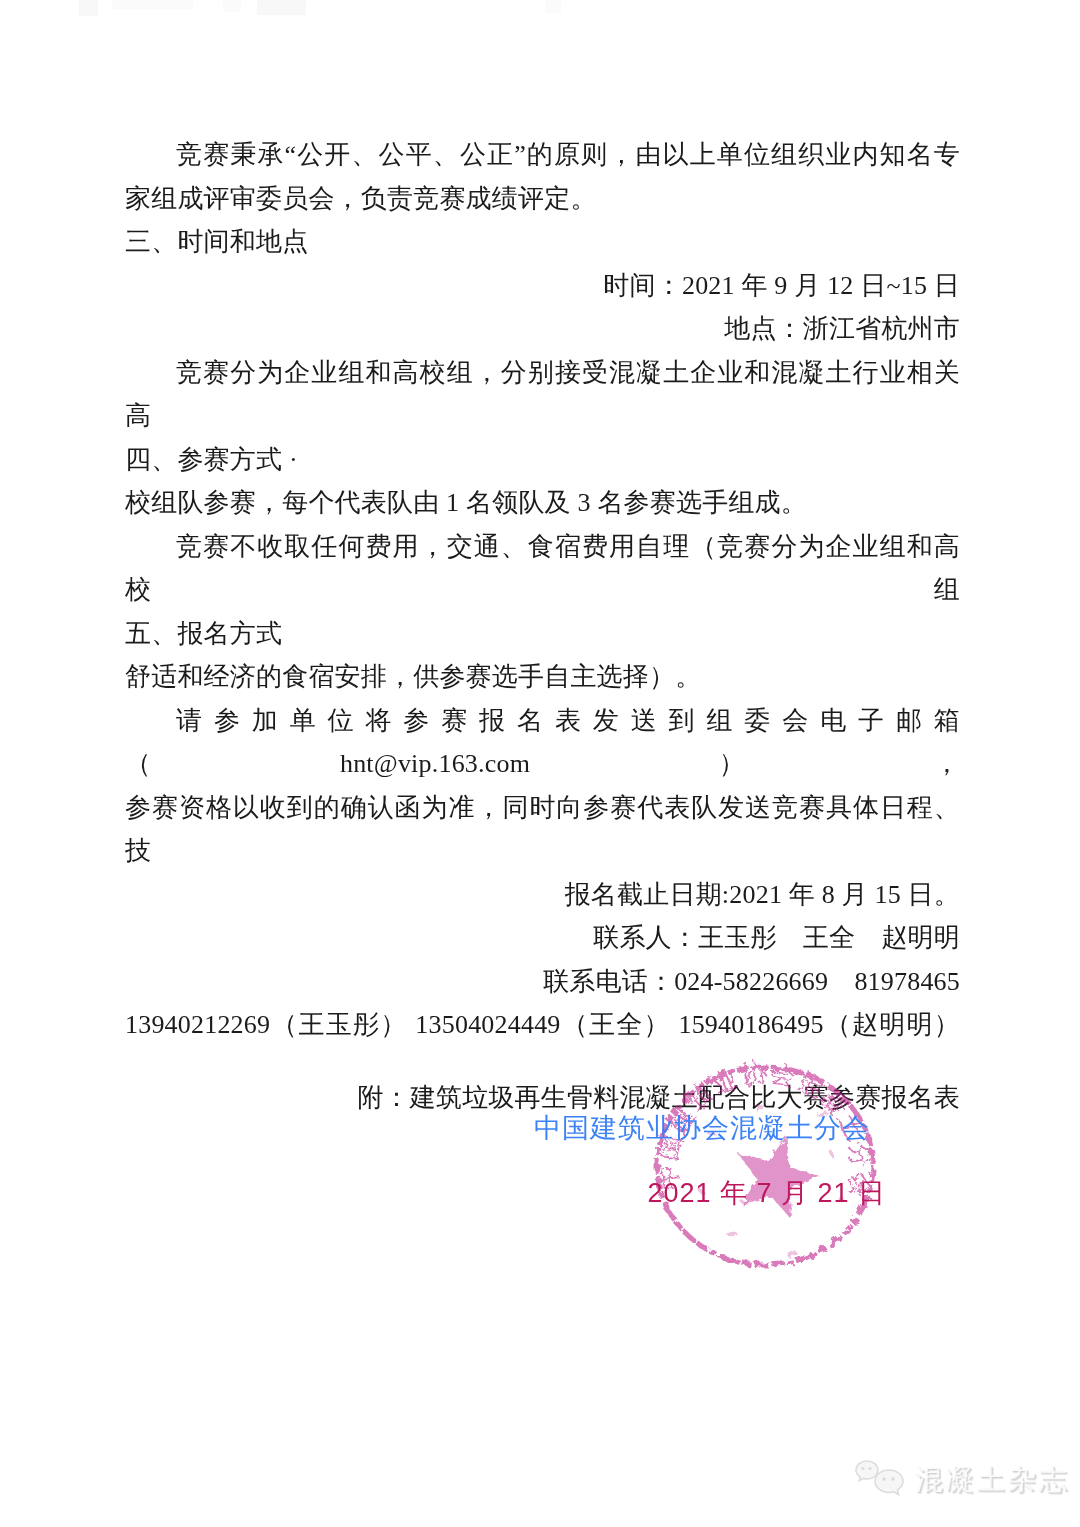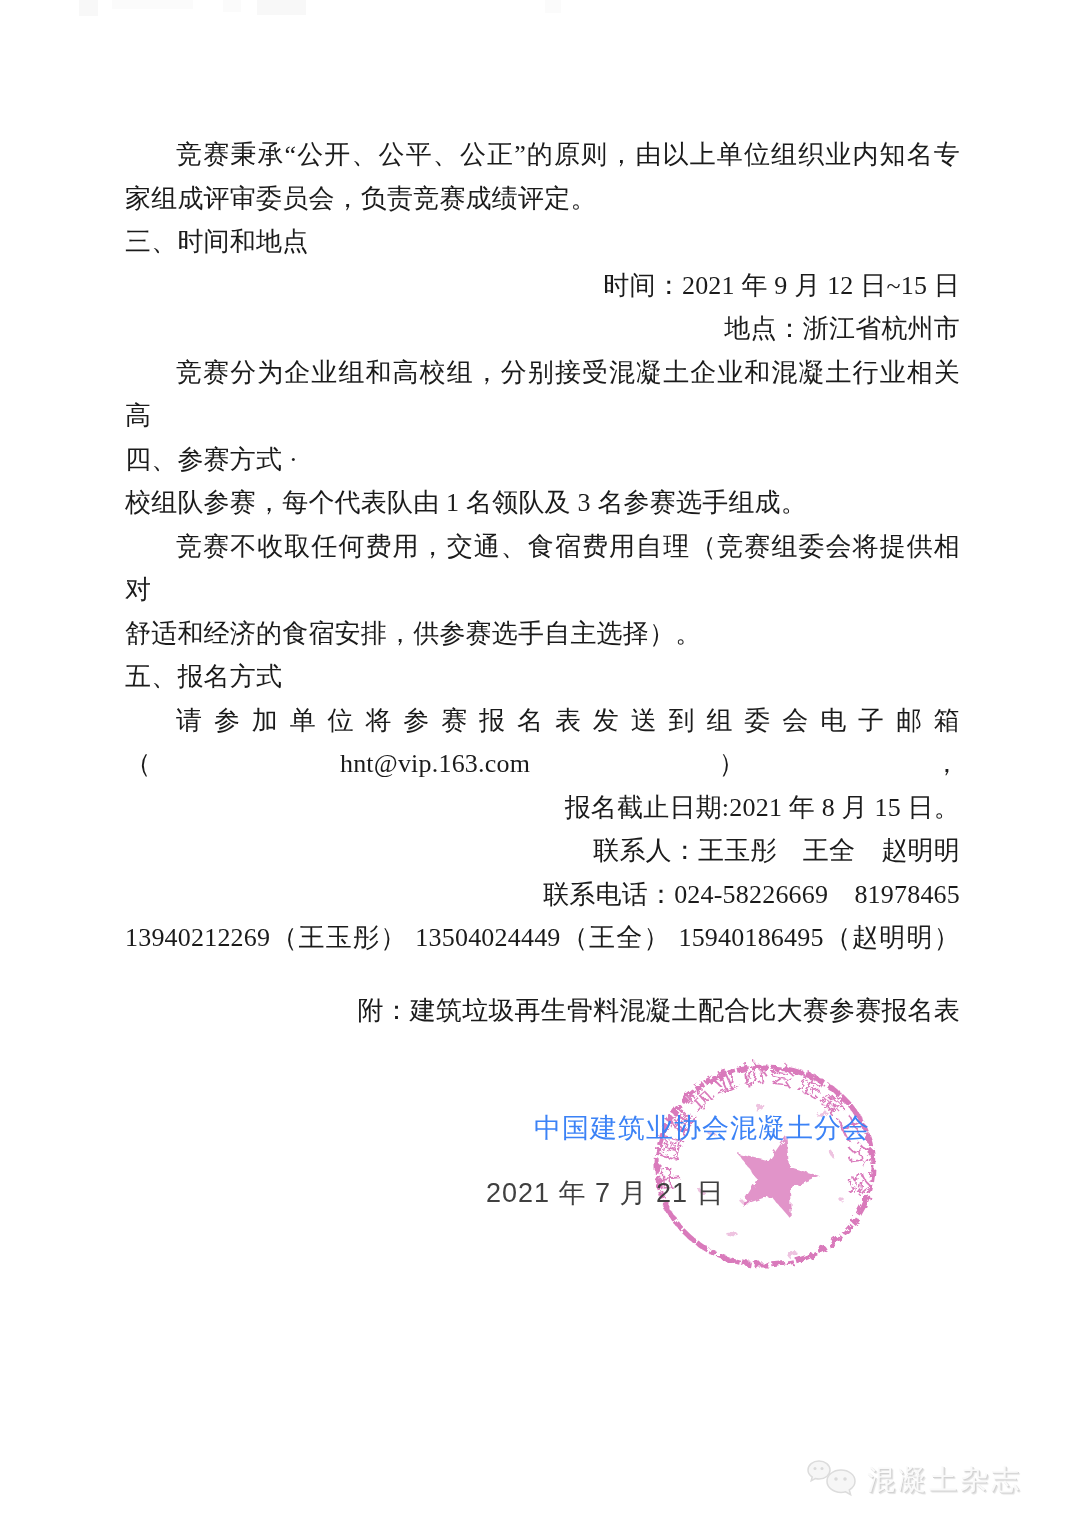--- a/index.html
+++ b/index.html
@@ -71,7 +71,7 @@
       <div class="line indent just">竞赛分为企业组和高校组，分别接受混凝土企业和混凝土行业相关高</div>
       <div class="line">四、参赛方式 ·</div>
       <div class="line">校组队参赛，每个代表队由 1 名领队及 3 名参赛选手组成。</div>
-      <div class="line indent just">竞赛不收取任何费用，交通、食宿费用自理（竞赛组委会将提供相对</div>
+      <div class="line indent just">竞赛不收取任何费用，交通、食宿费用自理（竞赛分为企业组和高校组</div>
       <div class="line">舒适和经济的食宿安排，供参赛选手自主选择）。</div>
       <div class="line">五、报名方式</div>
       <div class="line indent just">请参加单位将参赛报名表发送到组委会电子邮箱（hnt@vip.163.com），</div>

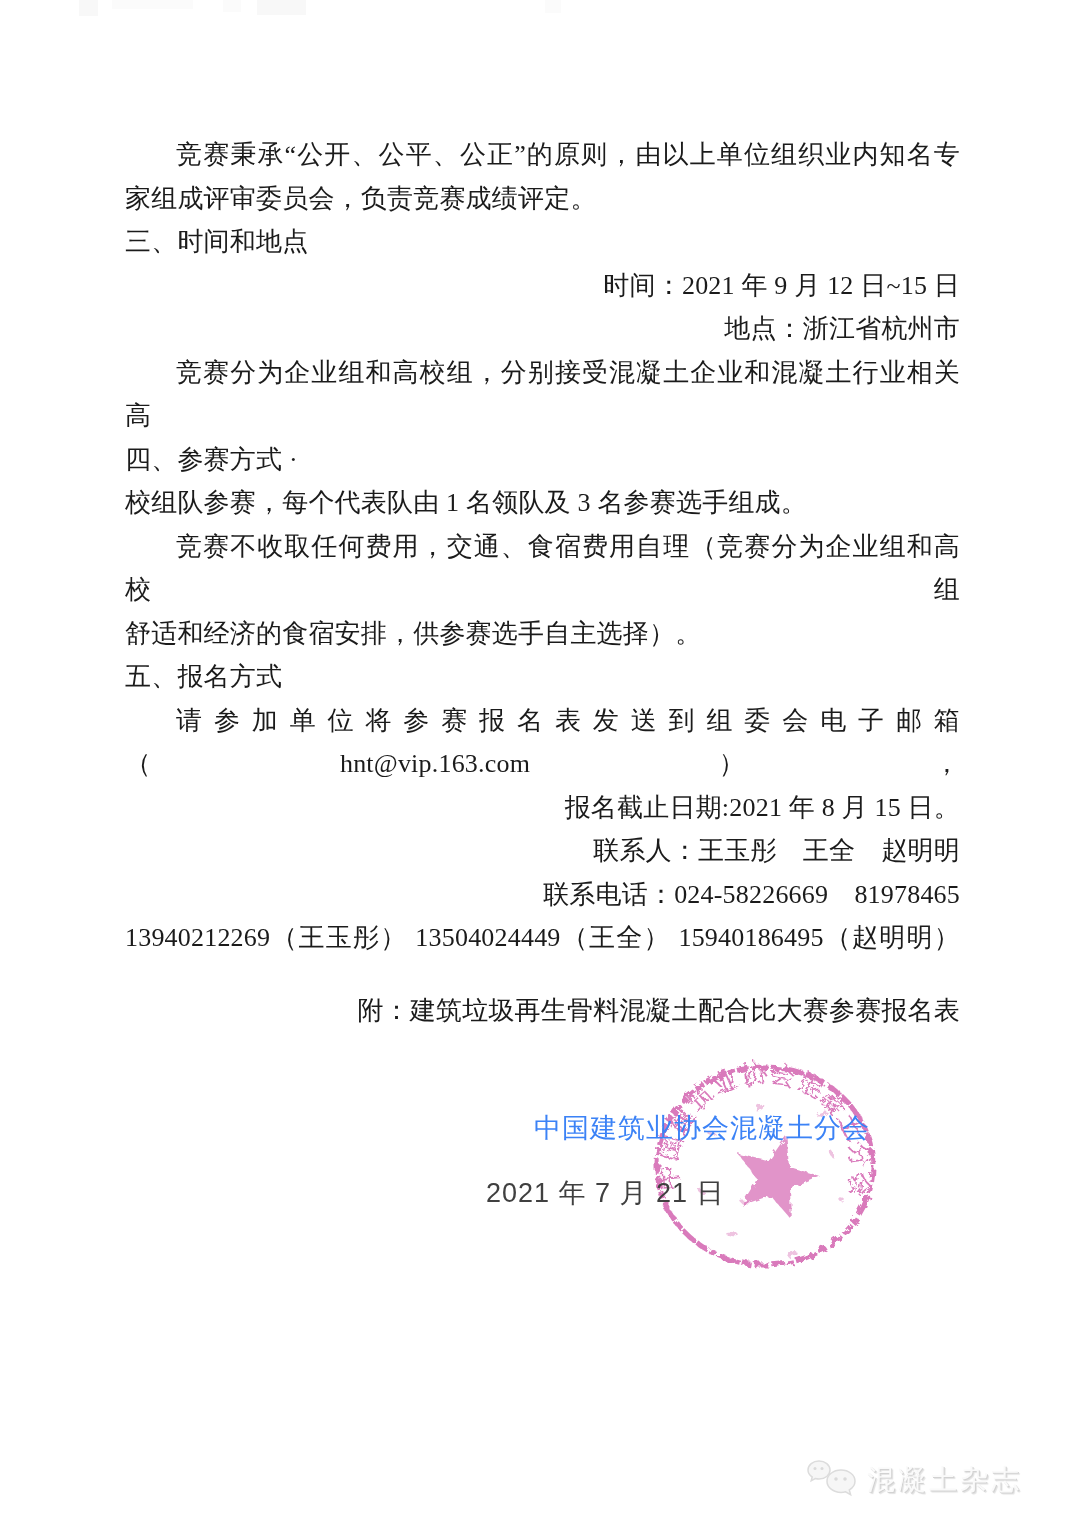--- a/index.html
+++ b/index.html
@@ -72,8 +72,8 @@
       <div class="line">四、参赛方式 ·</div>
       <div class="line">校组队参赛，每个代表队由 1 名领队及 3 名参赛选手组成。</div>
       <div class="line indent just">竞赛不收取任何费用，交通、食宿费用自理（竞赛分为企业组和高校组</div>
+      <div class="line">五、报名方式</div>
       <div class="line">舒适和经济的食宿安排，供参赛选手自主选择）。</div>
-      <div class="line">五、报名方式</div>
       <div class="line indent just">请参加单位将参赛报名表发送到组委会电子邮箱（hnt@vip.163.com），</div>
       <div class="line indent">报名截止日期:2021 年 8 月 15 日。</div>
       <div class="line indent">联系人：王玉彤　王全　赵明明</div>

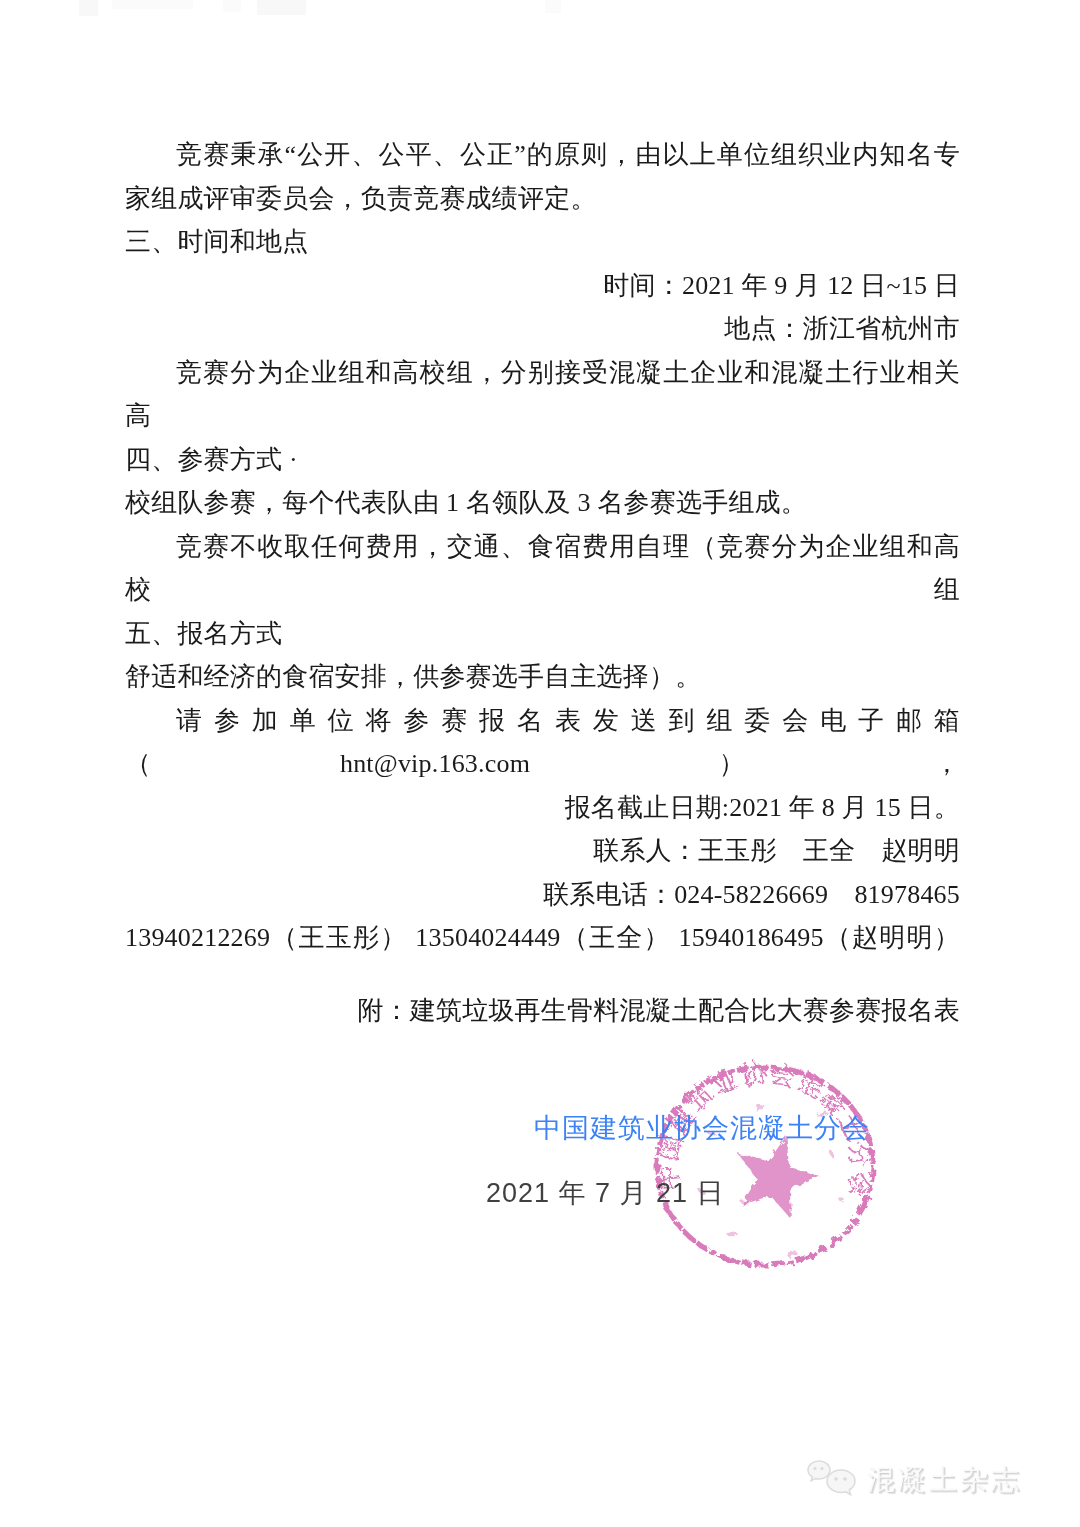--- a/index.html
+++ b/index.html
@@ -75,6 +75,7 @@
       <div class="line">五、报名方式</div>
       <div class="line">舒适和经济的食宿安排，供参赛选手自主选择）。</div>
       <div class="line indent just">请参加单位将参赛报名表发送到组委会电子邮箱（hnt@vip.163.com），</div>
+      <div class="line just">参赛资格以收到的确认函为准，同时向参赛代表队发送竞赛具体日程、技</div>
       <div class="line indent">报名截止日期:2021 年 8 月 15 日。</div>
       <div class="line indent">联系人：王玉彤　王全　赵明明</div>
       <div class="line indent">联系电话：024-58226669　81978465</div>

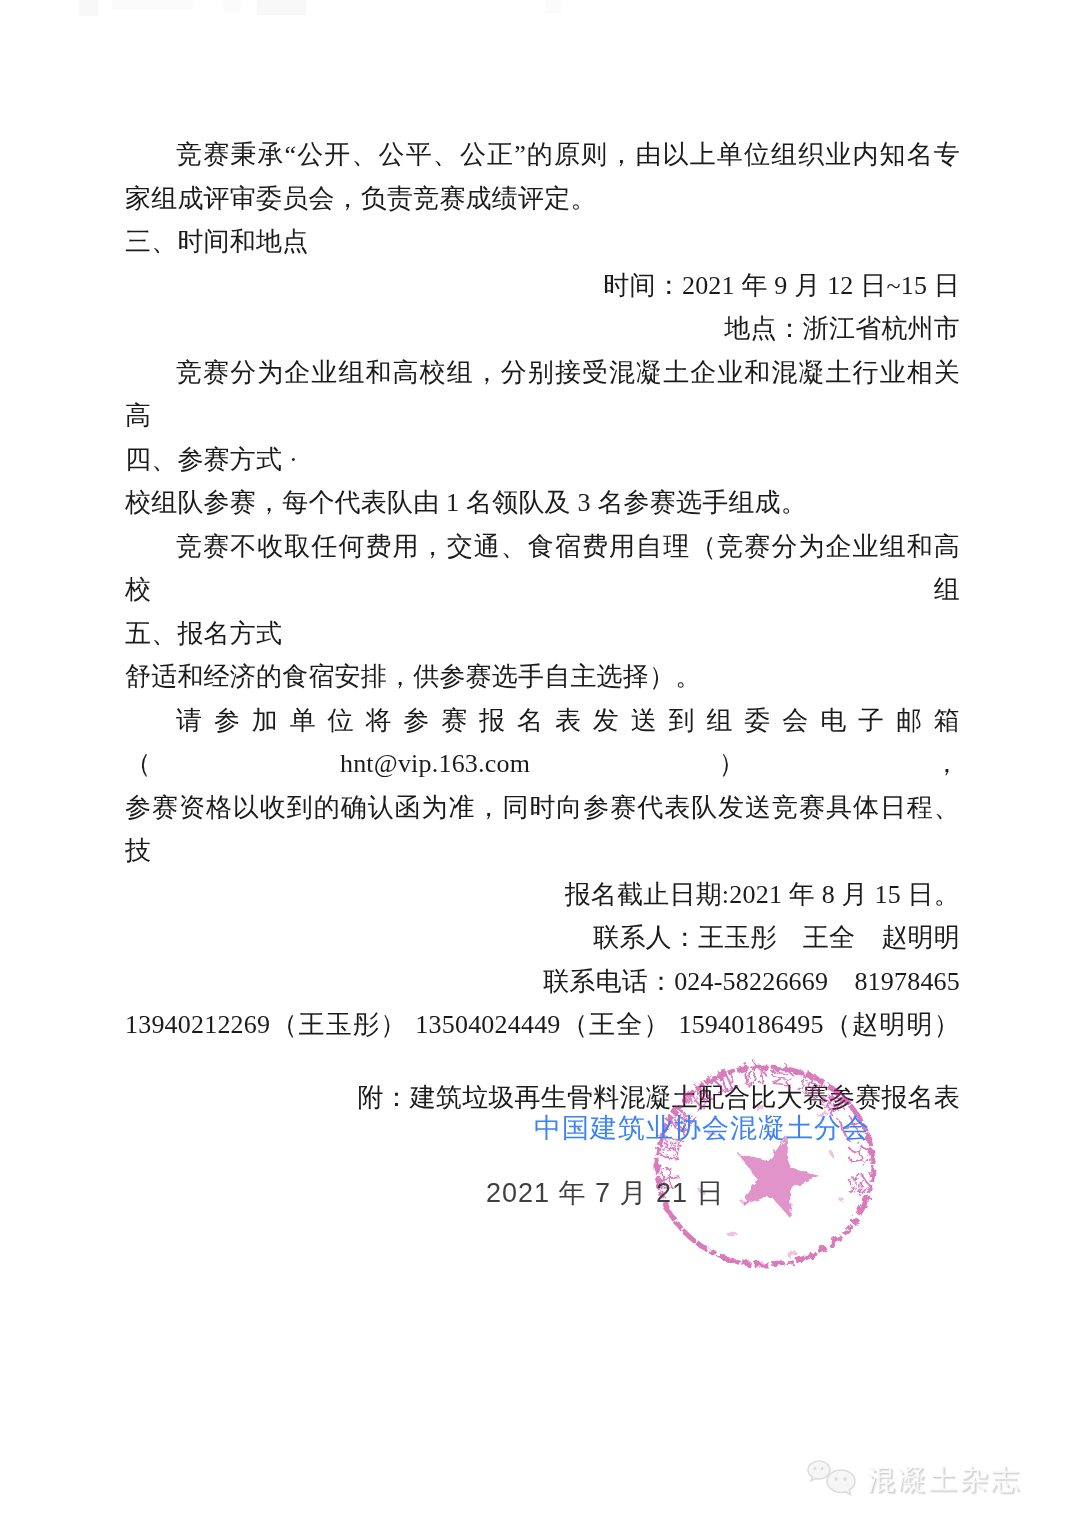--- a/index.html
+++ b/index.html
@@ -34,8 +34,8 @@
   }
   .sig-date {
     position:absolute; left:486px; top:1175px; width:400px;
-    text-align:left; font-size:27px; letter-spacing:1px;
-    font-family:"Liberation Sans","DejaVu Sans",sans-serif; color:#404040;
+    text-align:right; font-size:27px; letter-spacing:1px;
+    font-family:"Liberation Sans","DejaVu Sans",sans-serif; color:#be185d;
     z-index:3;
   }
   .stamp { position:absolute; left:640px; top:1042px; z-index:2; }

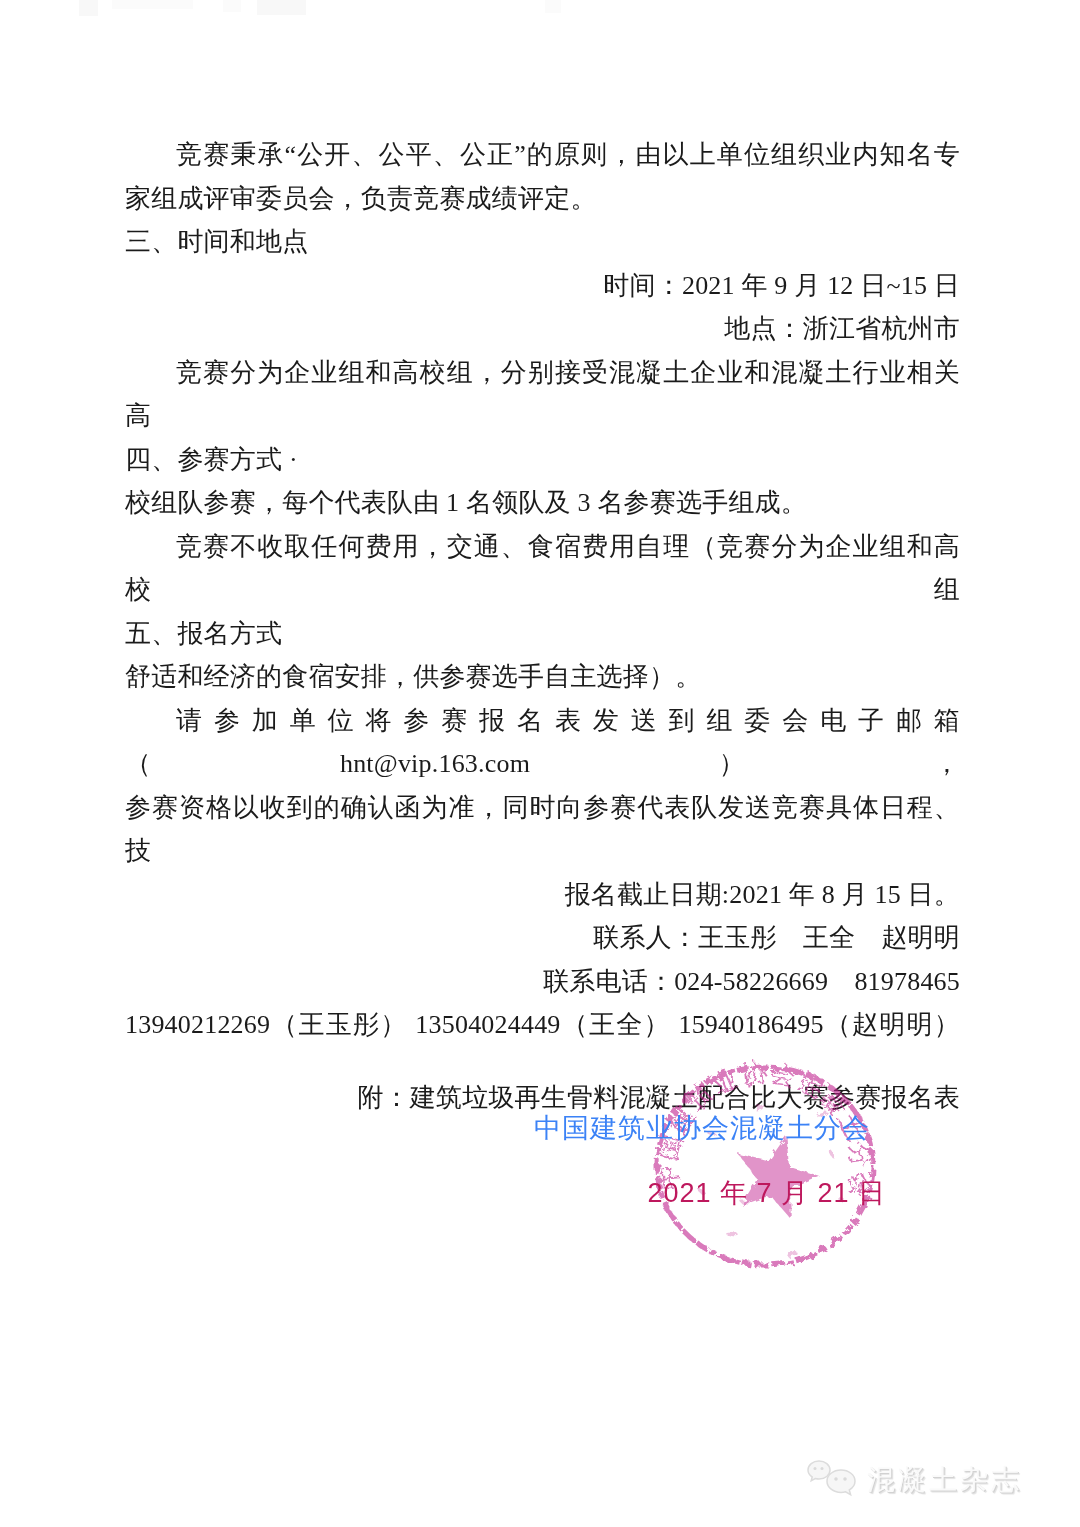--- a/index.html
+++ b/index.html
@@ -41,7 +41,7 @@
   .stamp { position:absolute; left:640px; top:1042px; z-index:2; }
 
   .watermark {
-    position:absolute; left:806px; top:1458px; display:flex;
+    position:absolute; left:854px; top:1458px; display:flex;
     align-items:center; gap:7px; z-index:1;
   }
   .wm-text {

